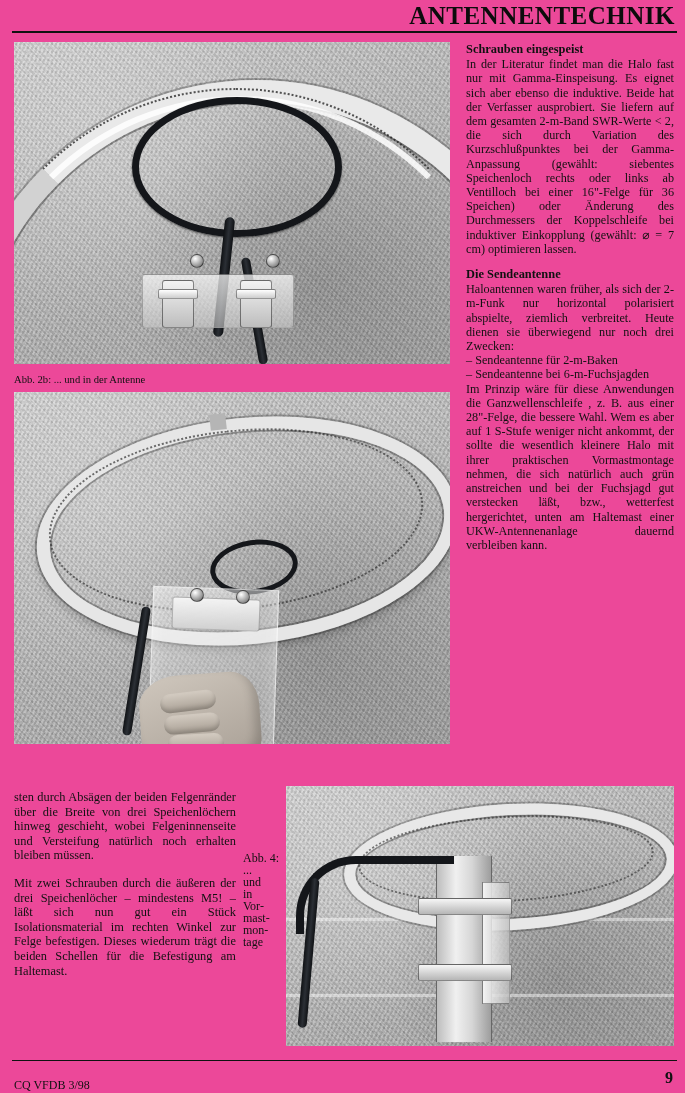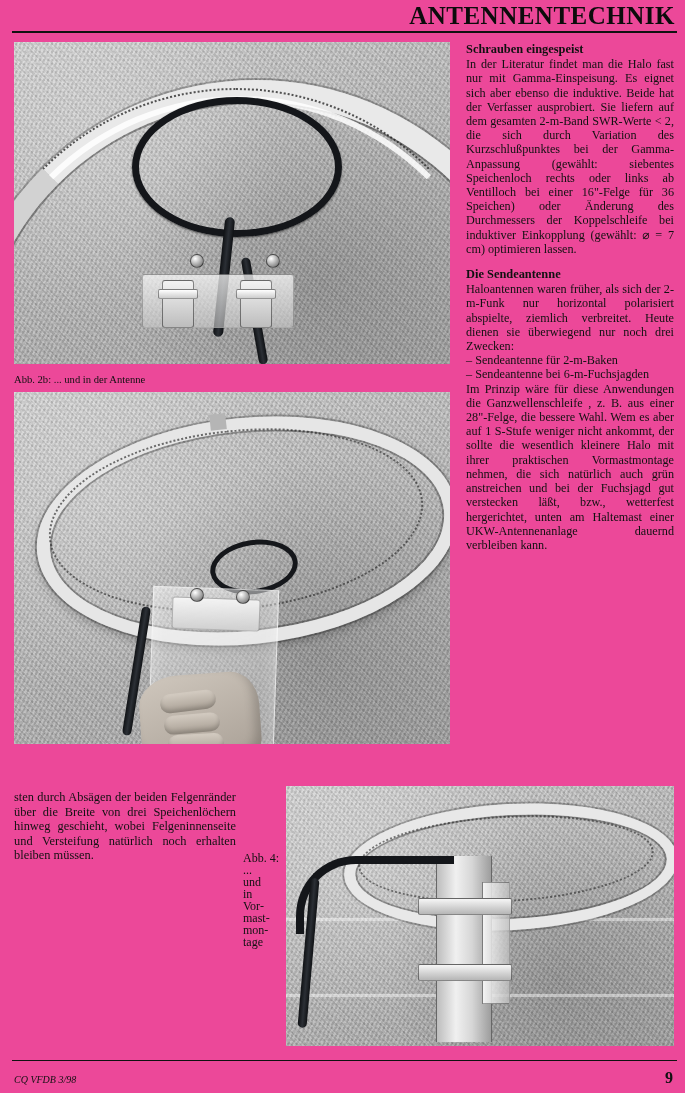--- a/index.html
+++ b/index.html
@@ -567,6 +567,7 @@
   <div class="bottom-text">
     <p>sten durch Absägen der beiden Felgenränder über die Breite von drei Speichenlöchern hinweg geschieht, wobei Felgeninnenseite und Versteifung natürlich noch erhalten bleiben müssen.</p>
     <div class="gap2"></div>
+    <p>Mit zwei Schrauben durch die äußeren der drei Speichenlöcher – mindestens M5! – läßt sich nun gut ein Stück Isolationsmaterial im rechten Winkel zur Felge befestigen. Dieses wiederum trägt die beiden Schellen für die Befestigung am Haltemast.</p>
   </div>
 
   <div class="col-right">

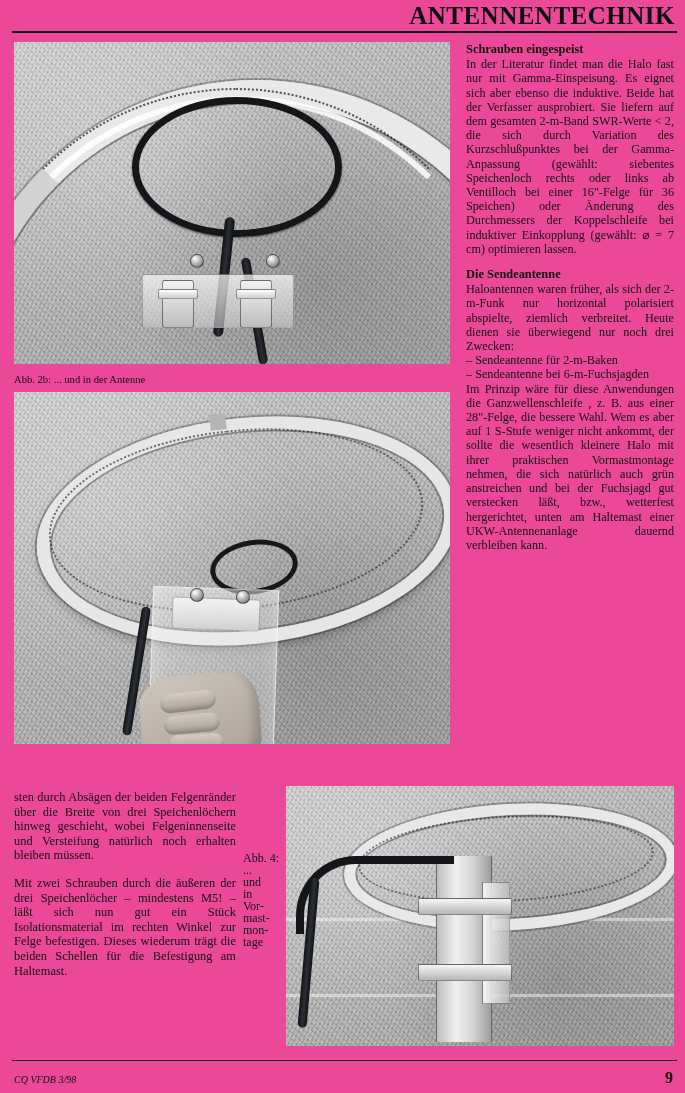--- a/index.html
+++ b/index.html
@@ -160,9 +160,8 @@
   .footer-left {
     position: absolute;
     left: 14px;
-    bottom: 8px;
-    font-size: 10px;
-    font-style: italic;
+    bottom: 0;
+    font-size: 12px;
   }
   .footer-right {
     position: absolute;

